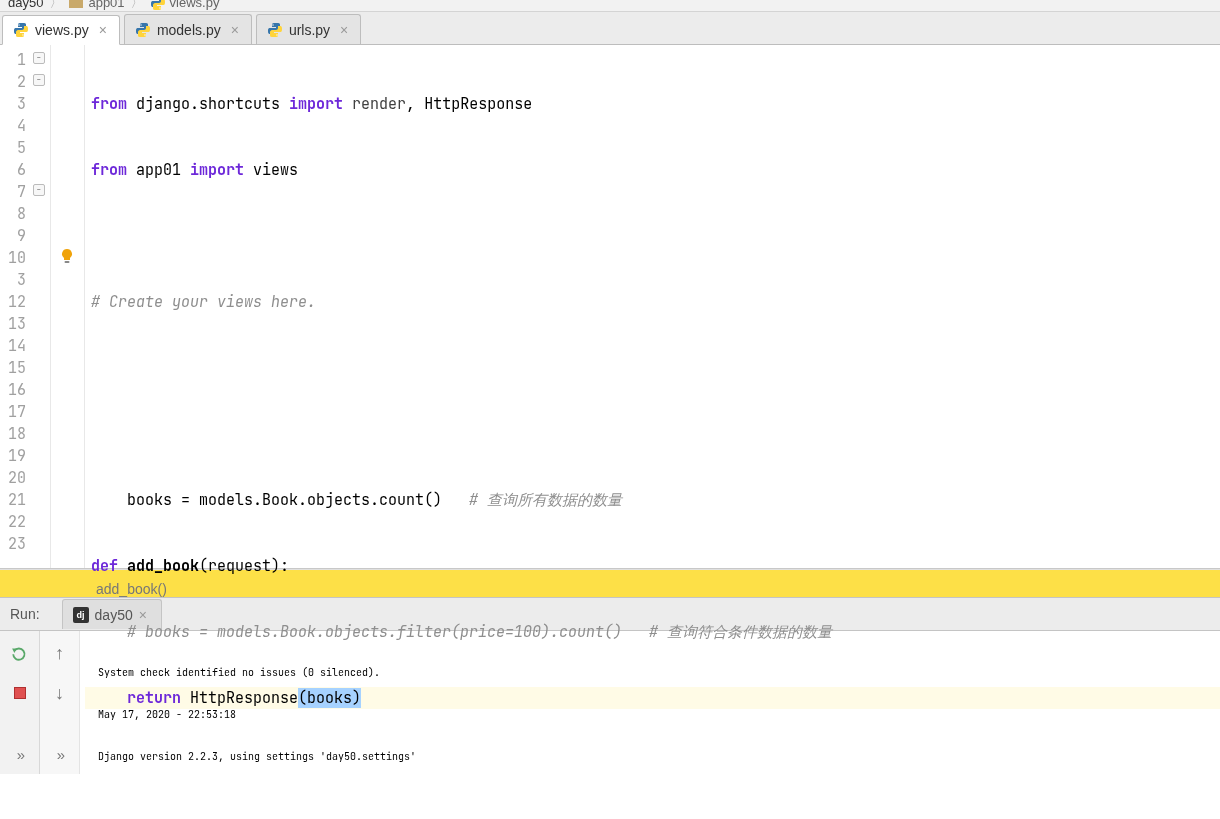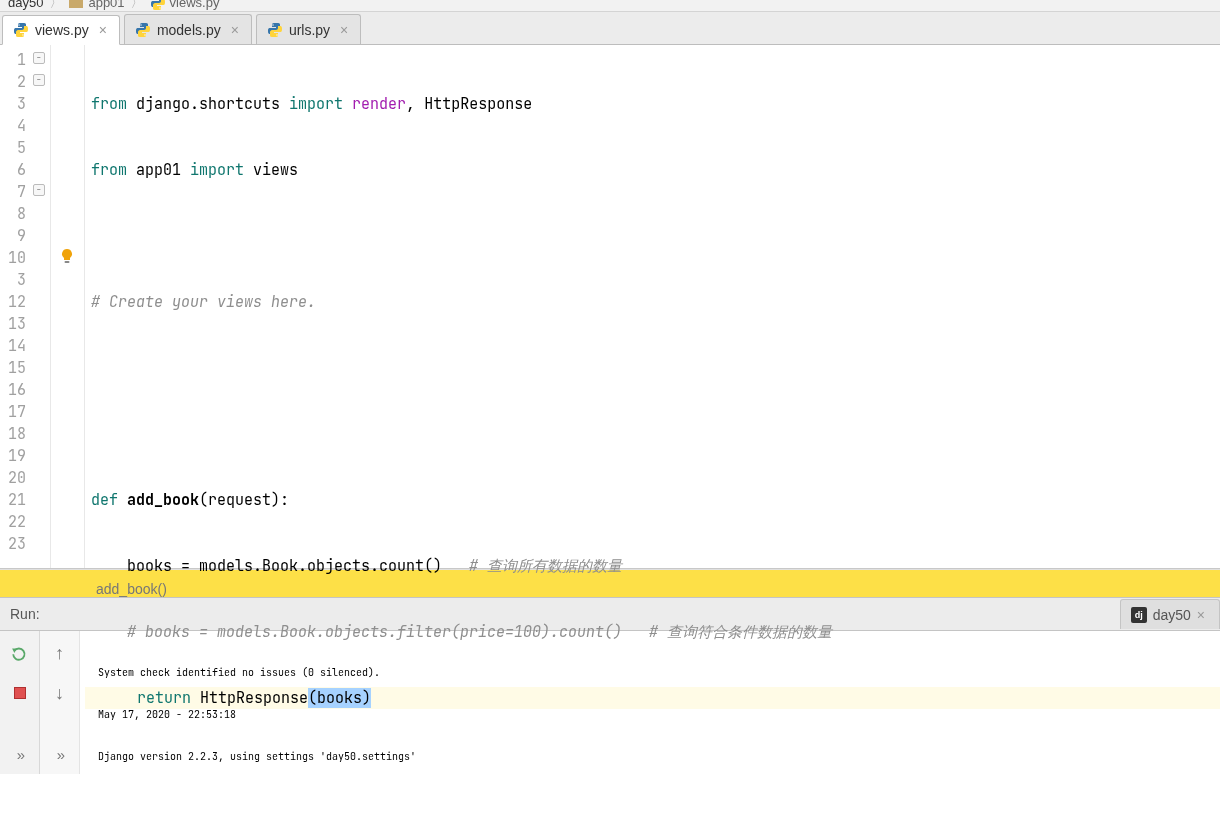--- a/index.html
+++ b/index.html
@@ -98,7 +98,7 @@
   }
   .code-line { height: 22px; }
   .code-line.hl { background: #fffbe6; margin-left:-6px;padding-left:16px; }
-  .kw { color: #0f766e; font-weight: normal; }
+  .kw { color: #6d28d9; font-weight: bold; }
   .unused { color: #a21caf; }
   .cmt { color: #8e8e8e; font-style: italic; }
   .sel { background: #a6d2ff; }

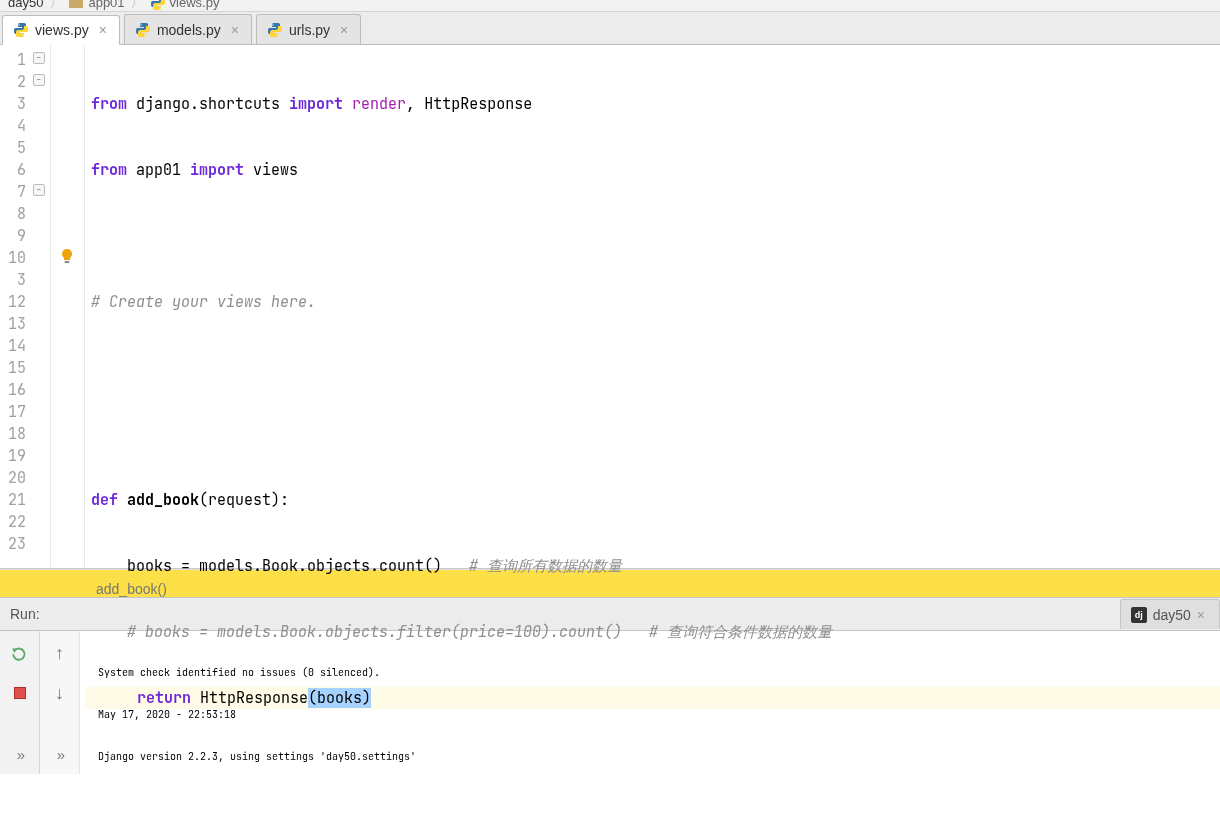--- a/index.html
+++ b/index.html
@@ -99,7 +99,7 @@
   .code-line { height: 22px; }
   .code-line.hl { background: #fffbe6; margin-left:-6px;padding-left:16px; }
   .kw { color: #6d28d9; font-weight: bold; }
-  .unused { color: #a21caf; }
+  .unused { color: #404040; }
   .cmt { color: #8e8e8e; font-style: italic; }
   .sel { background: #a6d2ff; }
   .breadcrumb-bottom {

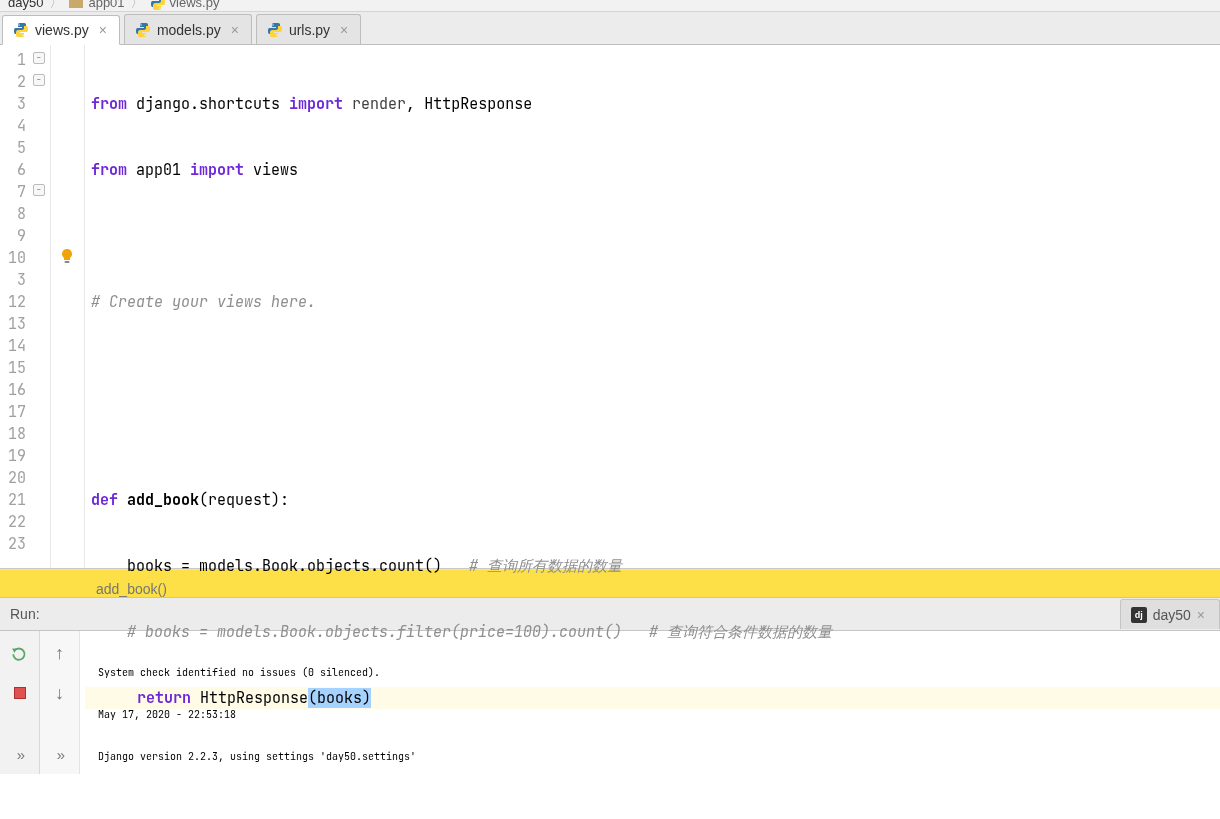--- a/index.html
+++ b/index.html
@@ -262,8 +262,8 @@
     <div class="code-line"><span class="cmt"># Create your views here.</span></div>
     <div class="code-line"></div>
     <div class="code-line"></div>
+    <div class="code-line"><span>    </span><span>books = models.Book.objects.count()   </span><span class="cmt"># 查询所有数据的数量</span></div>
     <div class="code-line"><span class="kw">def</span> <span style="font-weight:bold">add_book</span><span>(request):</span></div>
-    <div class="code-line"><span>    </span><span>books = models.Book.objects.count()   </span><span class="cmt"># 查询所有数据的数量</span></div>
     <div class="code-line"><span>    </span><span class="cmt"># books = models.Book.objects.filter(price=100).count()   </span><span class="cmt"># 查询符合条件数据的数量</span></div>
     <div class="code-line hl"><span>    </span><span class="kw">return</span><span> </span><span>HttpResponse</span><span class="sel">(</span><span class="sel">books</span><span class="sel">)</span></div>
     <div class="code-line"></div>

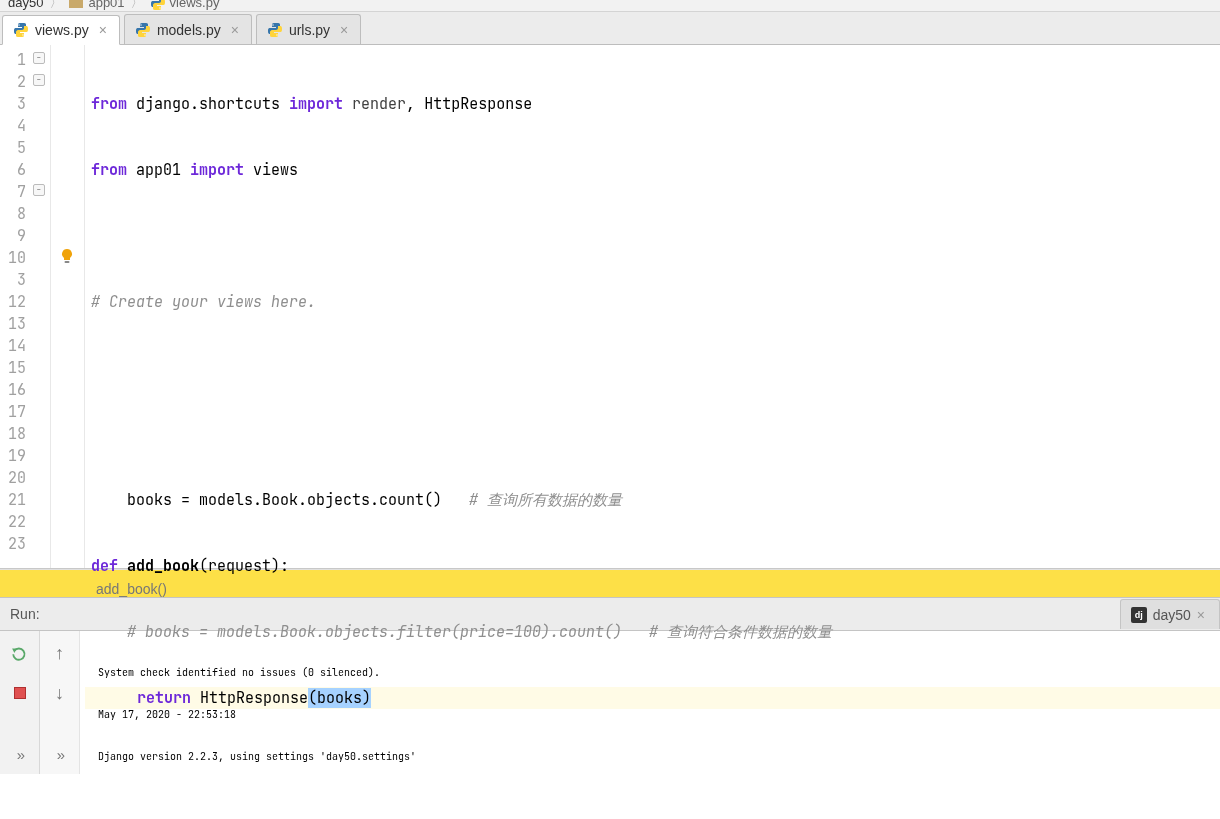--- a/index.html
+++ b/index.html
@@ -121,7 +121,6 @@
     align-items:center;
     font-size:14px;
     color:#555;
-    justify-content:space-between;
   }
   .run-header .run-label { padding:0 10px; }
   .run-tab {

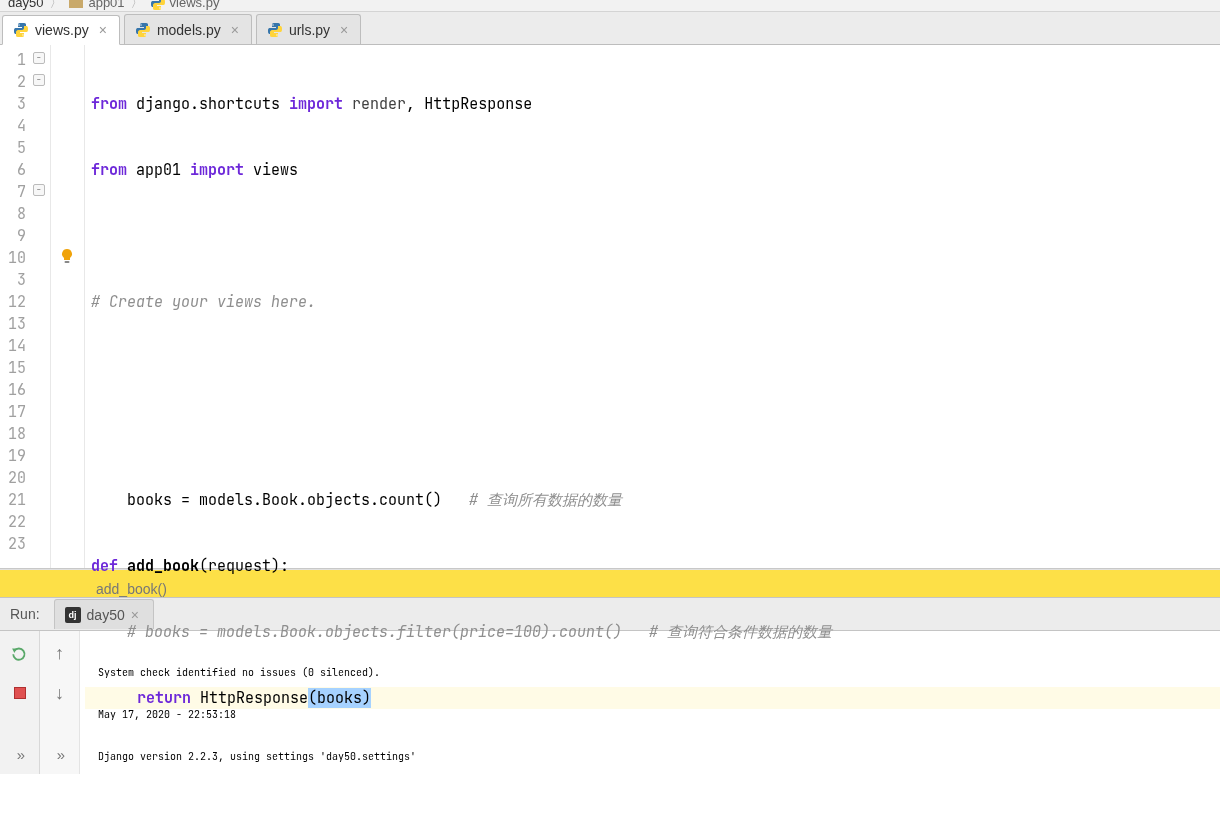--- a/index.html
+++ b/index.html
@@ -127,7 +127,7 @@
     display:flex;align-items:center;gap:6px;
     height:30px;padding:0 14px 0 10px;
     background:#dfdfdf;border:1px solid #c4c4c4;border-bottom:none;
-    border-radius:3px 3px 0 0;margin-left:4px;
+    border-radius:3px 3px 0 0;margin-left:12px;
     cursor:pointer;
   }
   .run-panel {

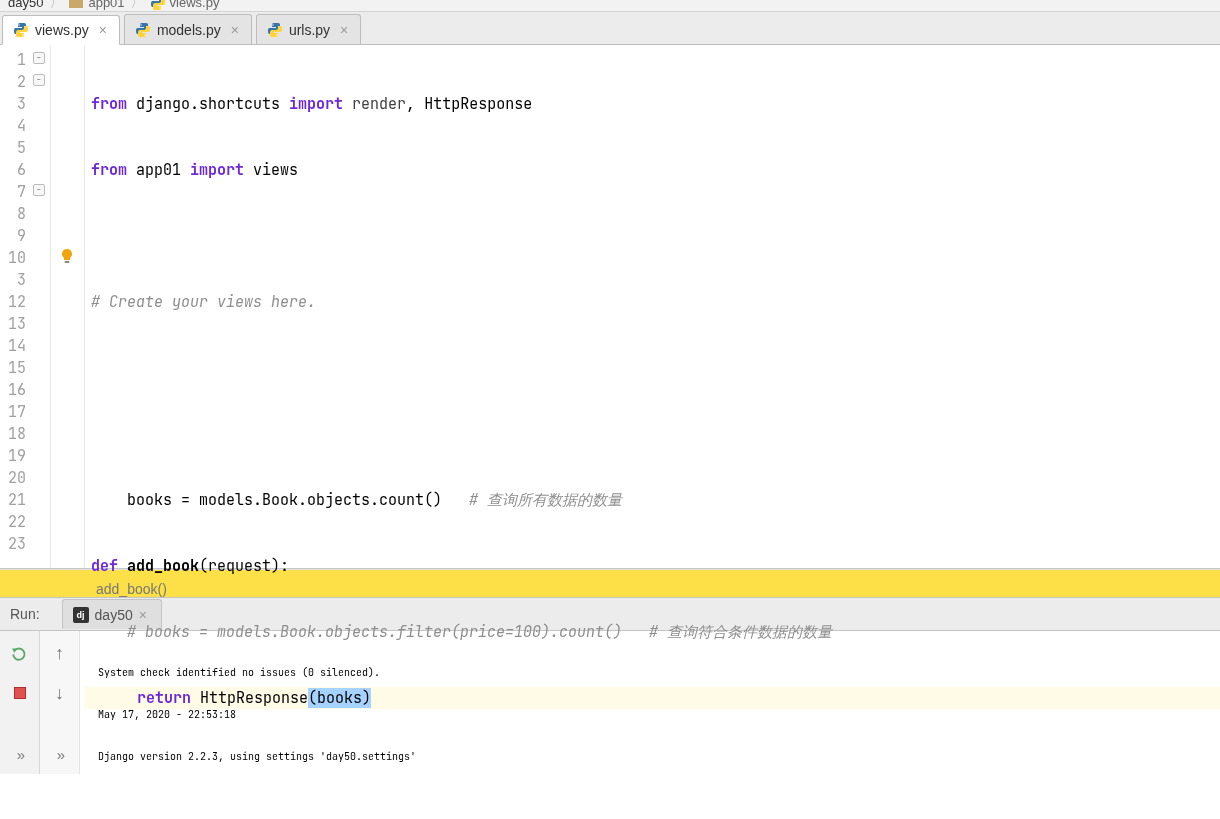--- a/index.html
+++ b/index.html
@@ -97,7 +97,7 @@
     position: relative;
   }
   .code-line { height: 22px; }
-  .code-line.hl { background: #fffbe6; margin-left:-6px;padding-left:16px; }
+  .code-line.hl { background: #fffbe6; margin-left:-6px;padding-left:6px; }
   .kw { color: #6d28d9; font-weight: bold; }
   .unused { color: #404040; }
   .cmt { color: #8e8e8e; font-style: italic; }

